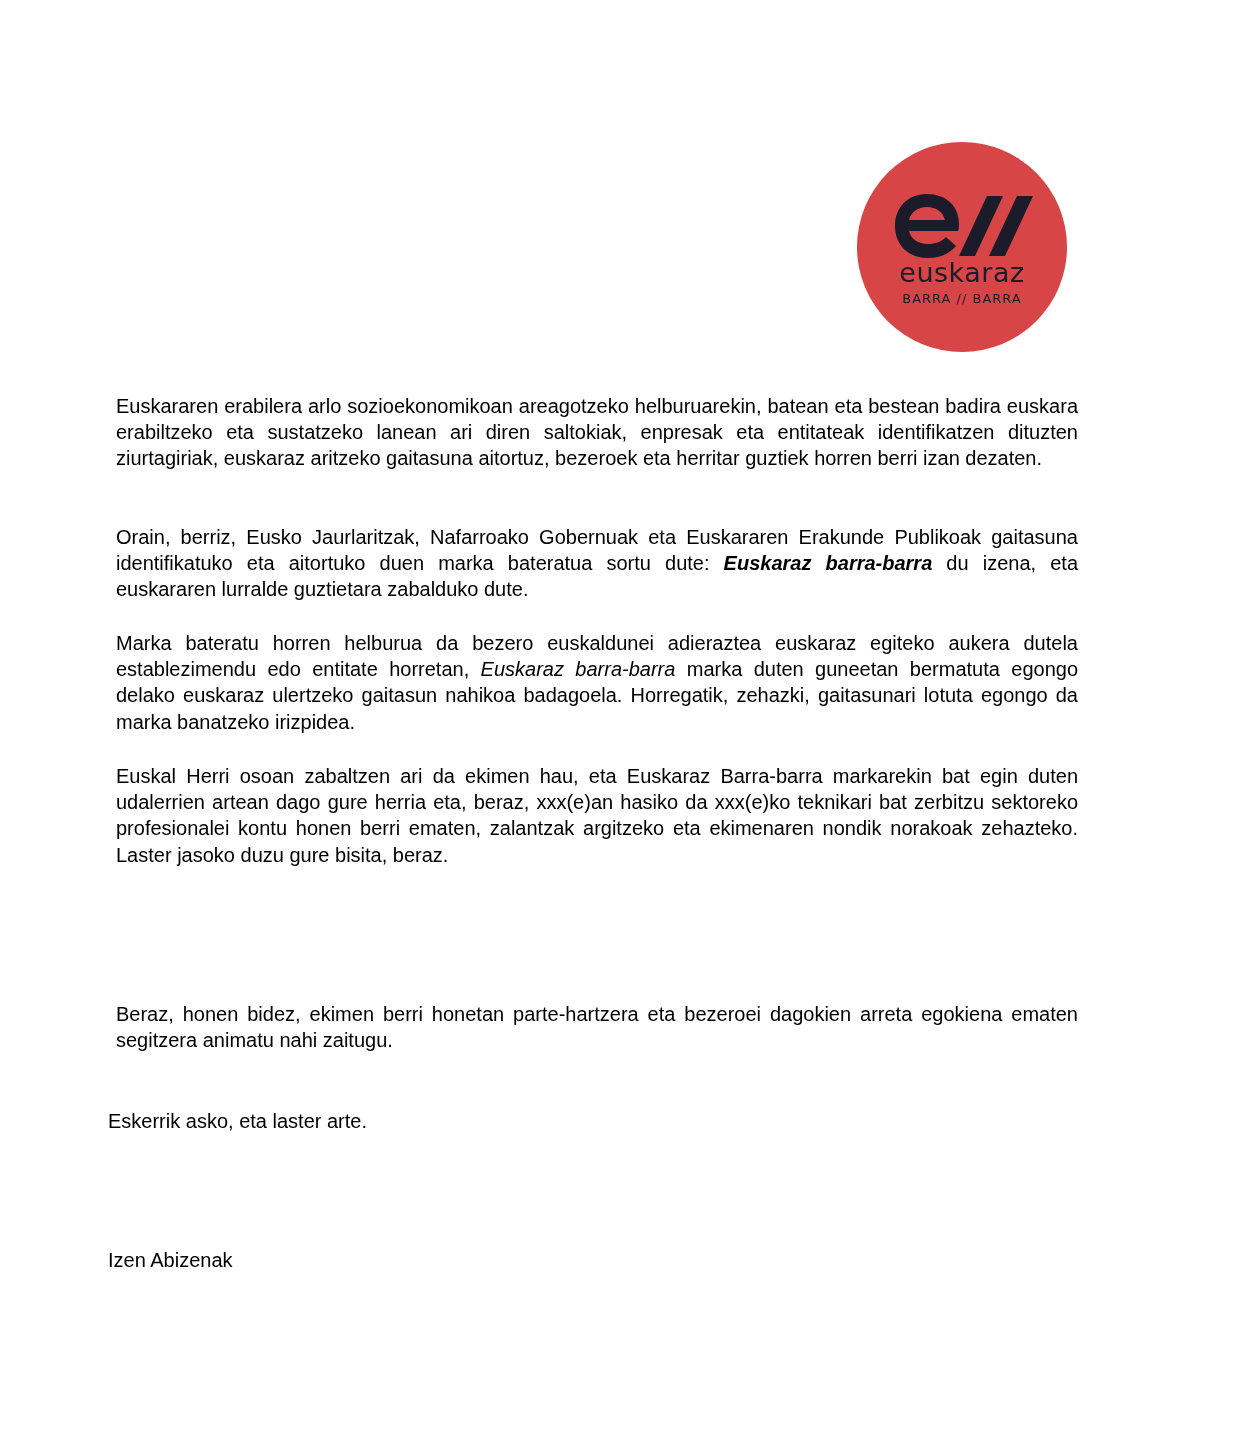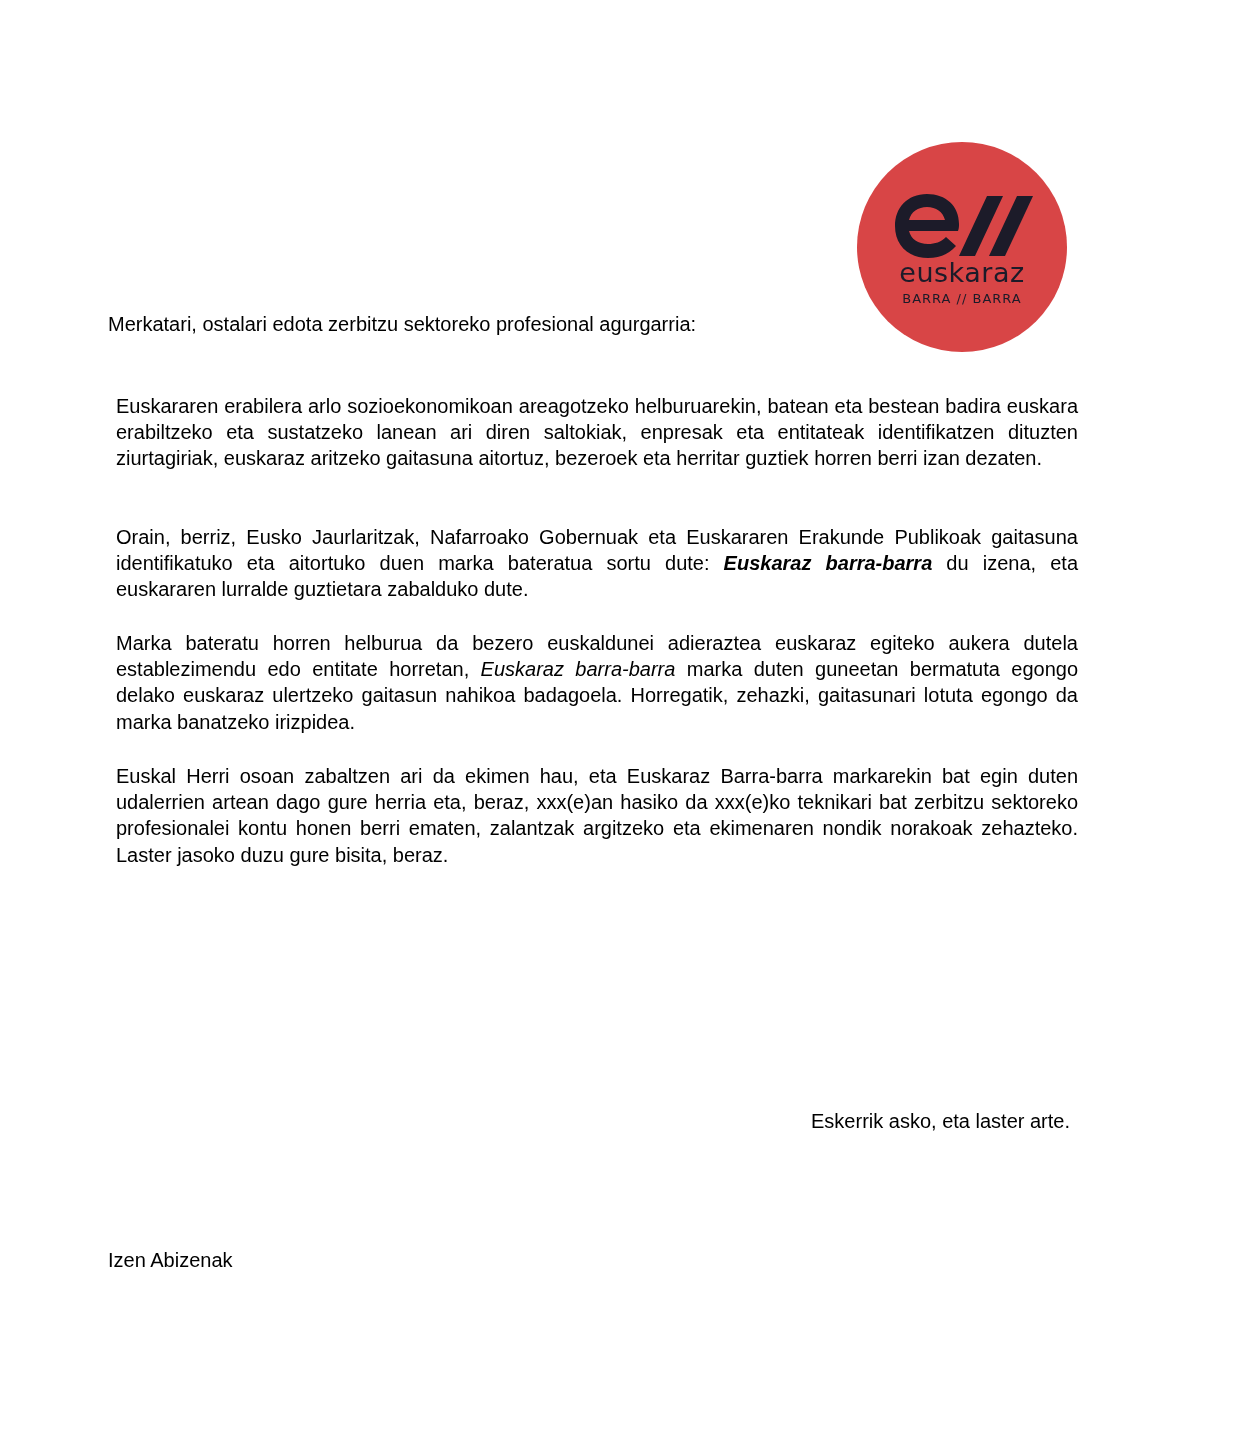--- a/index.html
+++ b/index.html
@@ -99,7 +99,6 @@
     <div class="logo-tagline">BARRA // BARRA</div>
   </div>
 
-  <div class="text greeting">Merkatari, ostalari edota zerbitzu sektoreko profesional agurgarria:</div>
 
   <div class="text justify p1">Euskararen erabilera arlo sozioekonomikoan areagotzeko helburuarekin, batean eta bestean badira euskara erabiltzeko eta sustatzeko lanean ari diren saltokiak, enpresak eta entitateak identifikatzen dituzten ziurtagiriak, euskaraz aritzeko gaitasuna aitortuz, bezeroek eta herritar guztiek horren berri izan dezaten.</div>
 

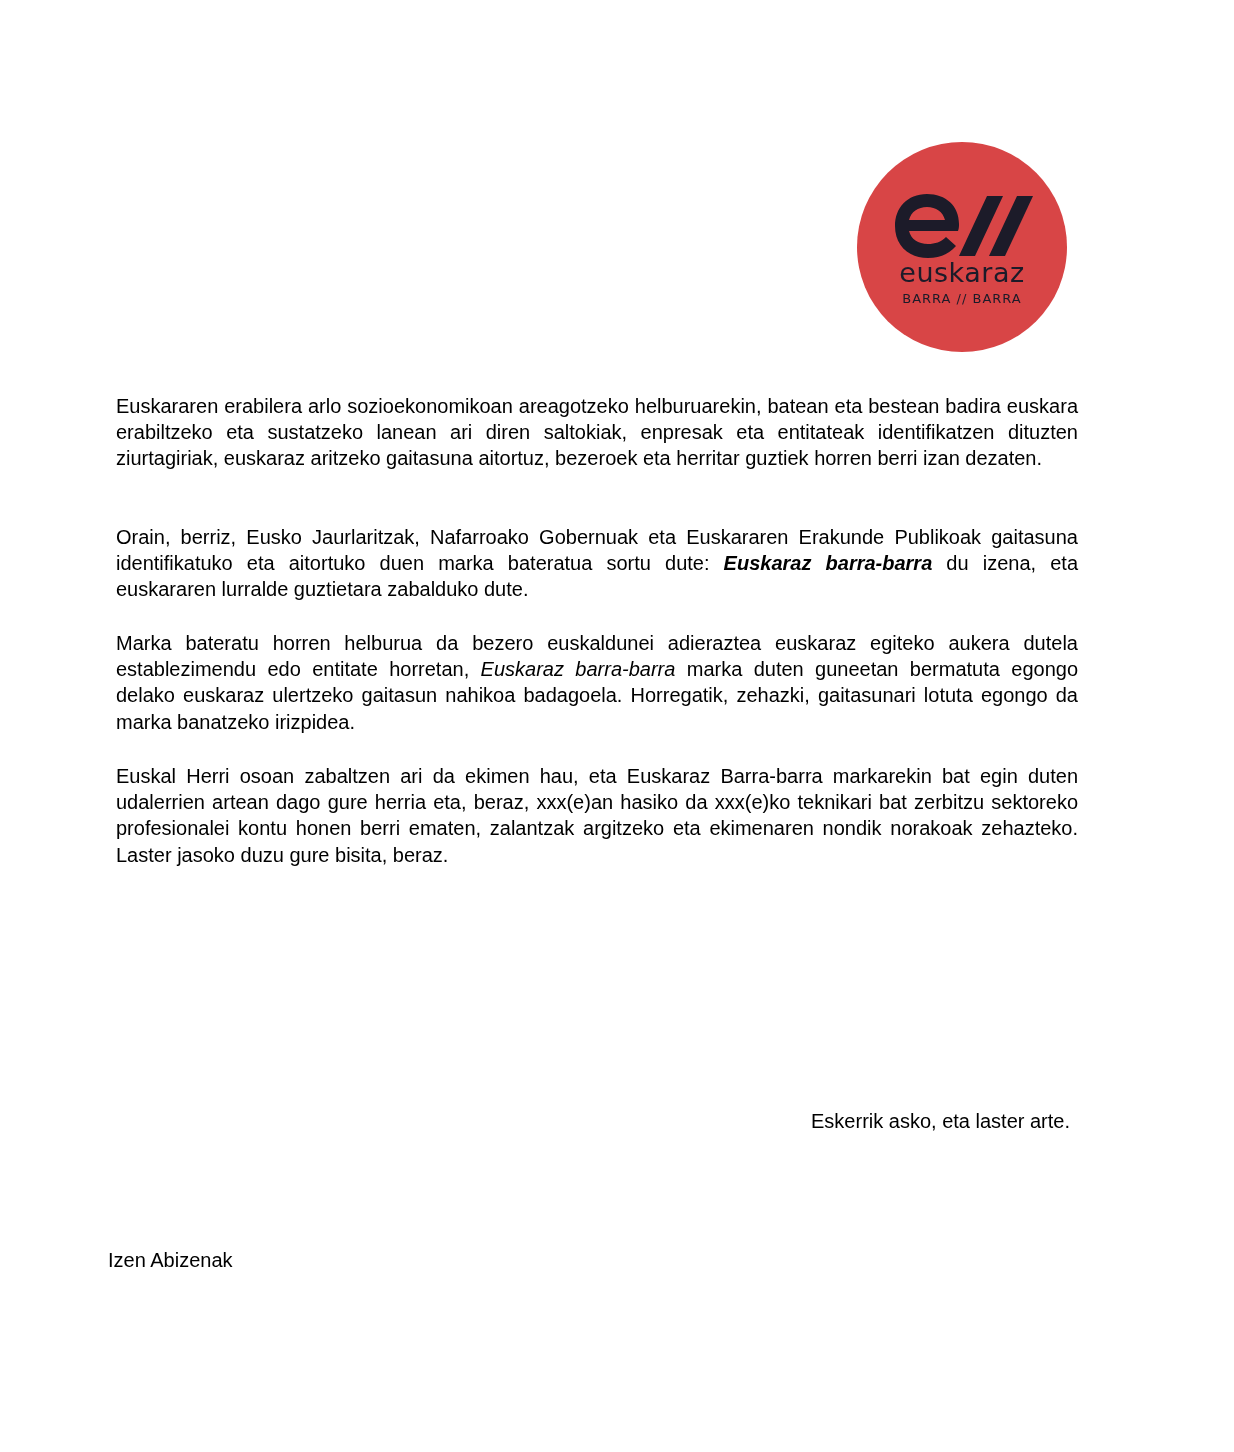--- a/index.html
+++ b/index.html
@@ -109,6 +109,7 @@
   <div class="text justify p4">Euskal Herri osoan zabaltzen ari da ekimen hau, eta Euskaraz Barra-barra markarekin bat egin duten udalerrien artean dago gure herria eta, beraz, xxx(e)an hasiko da xxx(e)ko teknikari bat zerbitzu sektoreko profesionalei kontu honen berri ematen, zalantzak argitzeko eta ekimenaren nondik norakoak zehazteko. Laster jasoko duzu gure bisita, beraz.</div>
 
 
+  <div class="text justify p6">Beraz, honen bidez, ekimen berri honetan parte-hartzera eta bezeroei dagokien arreta egokiena ematen segitzera animatu nahi zaitugu.</div>
 
   <div class="text closing">Eskerrik asko, eta laster arte.</div>
 

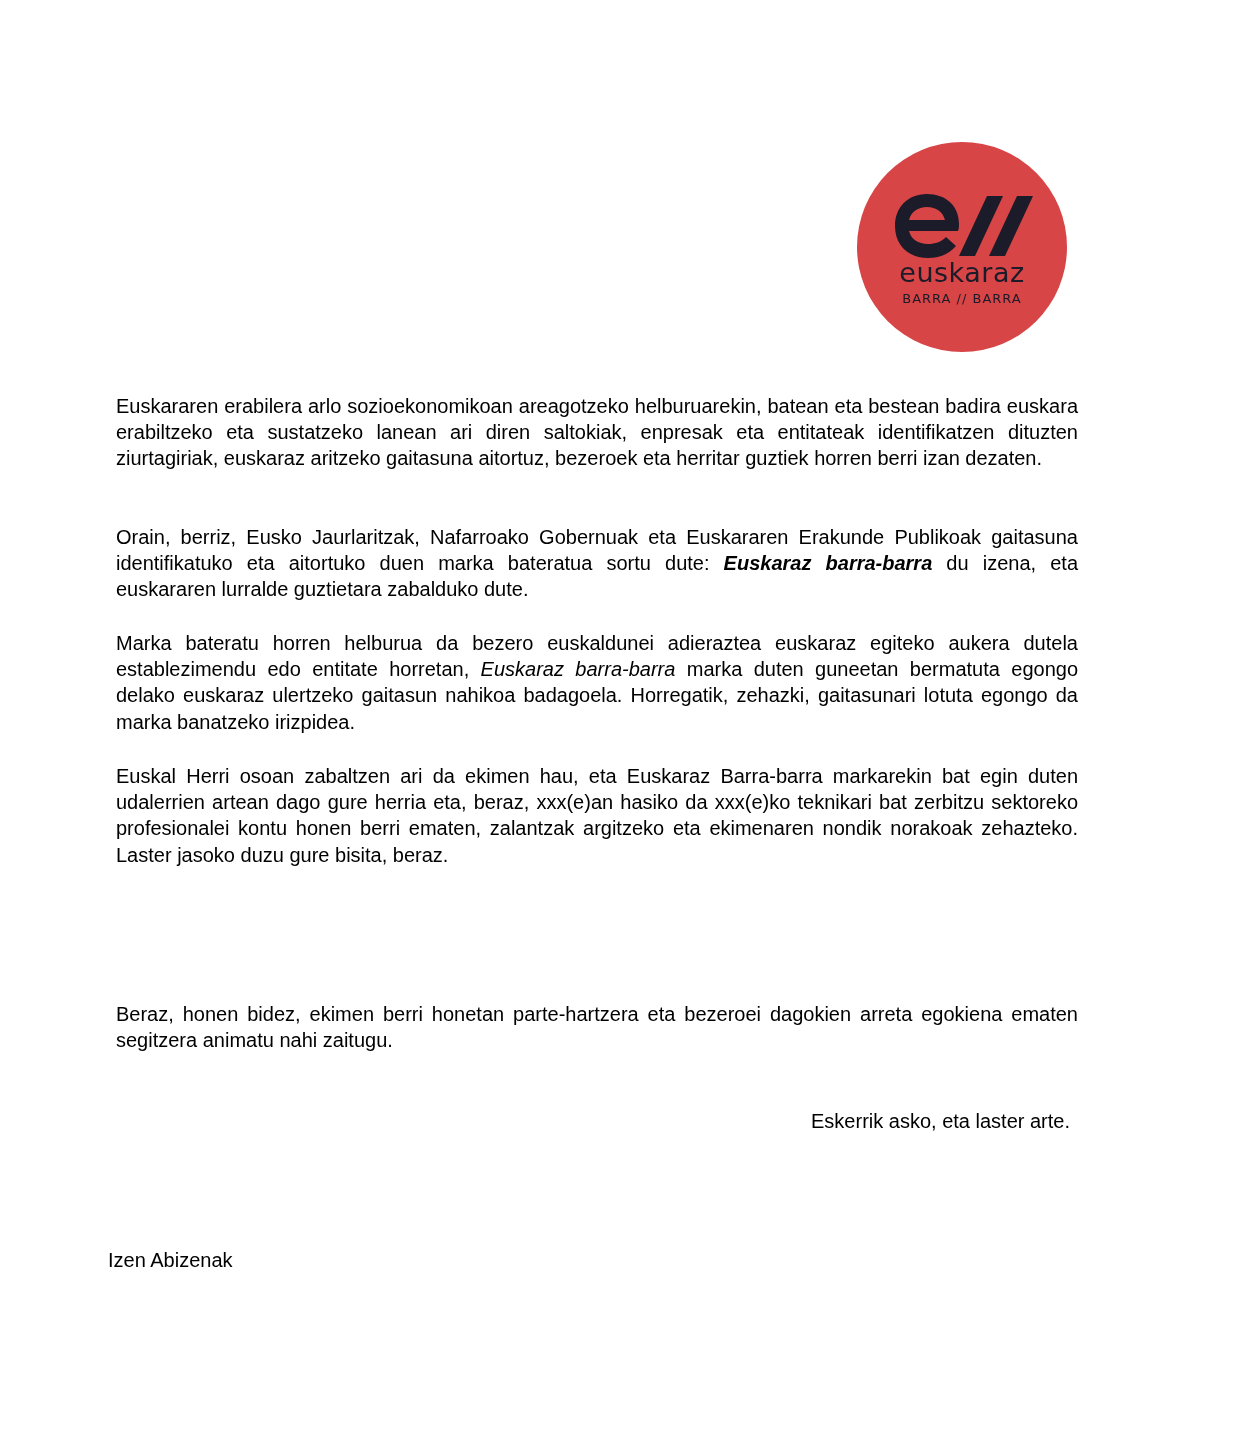--- a/index.html
+++ b/index.html
@@ -74,7 +74,7 @@
     .p4 { top: 763px; }
     .p5 { top: 895px; }
     .p6 { top: 1001px; }
-    .closing { top: 1108px; text-align: right; }
+    .closing { top: 1108px; }
     .signature { top: 1247px; }
     .signature div { line-height: 26.5px; }
     em.bi { font-style: italic; font-weight: bold; }

